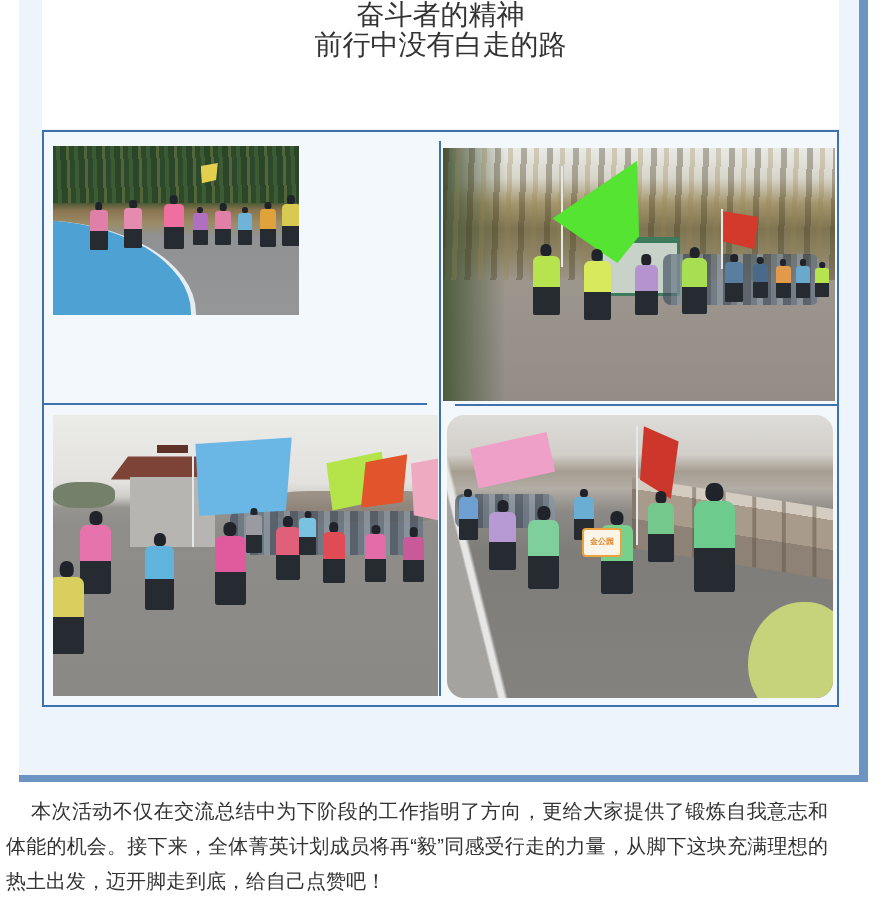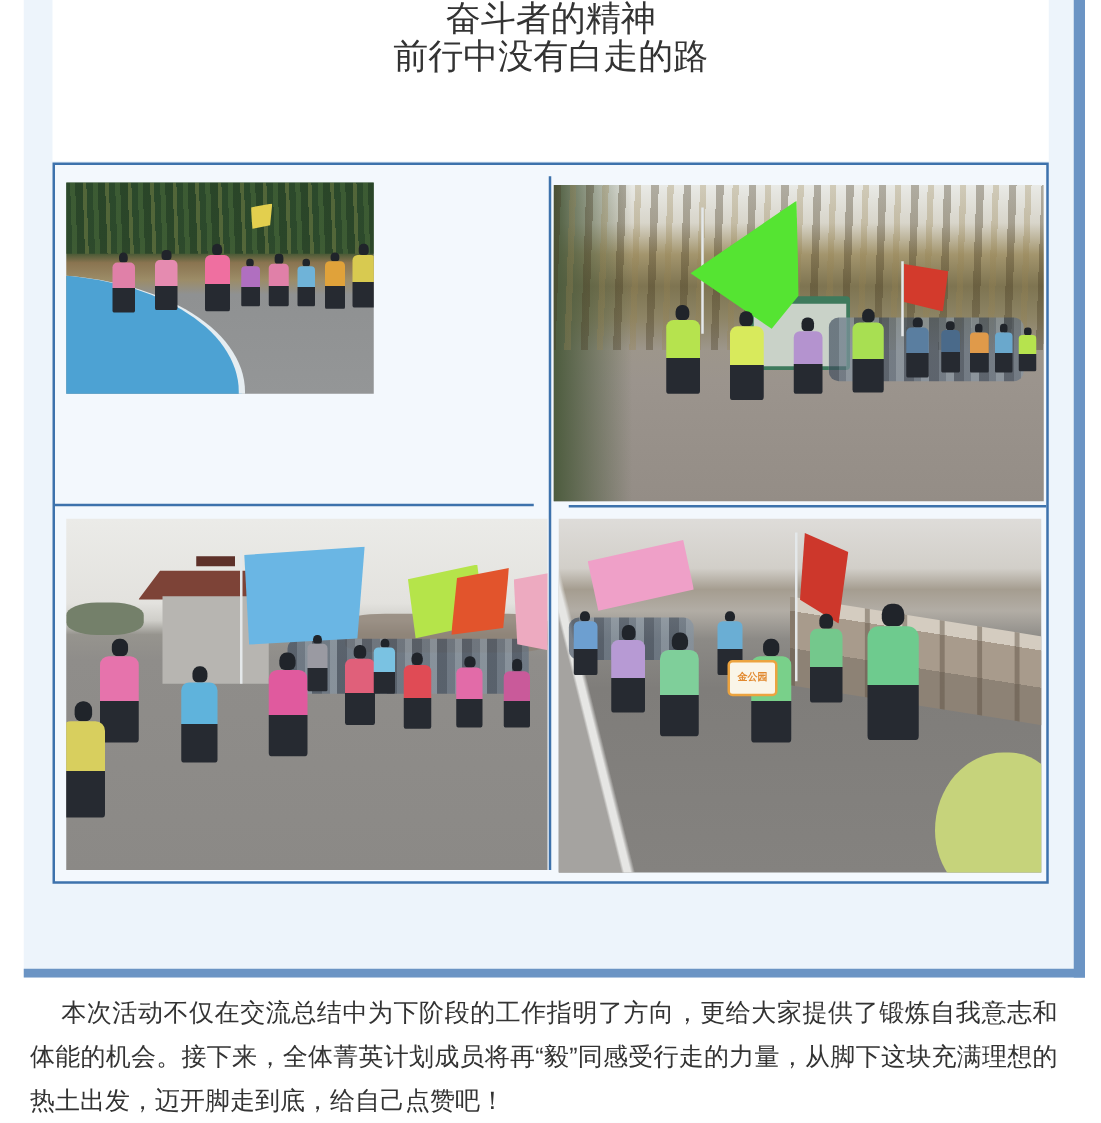--- a/index.html
+++ b/index.html
@@ -45,7 +45,7 @@
   .band3{position:absolute;left:58%;top:27%;width:42%;height:11%;background:#8d8174;opacity:.8;border-radius:20%;}
   .ph4{left:403px;top:283px;width:386px;height:283px;
        background:linear-gradient(76deg,#a5a3a0 0 11%,#e6e6e4 11.5% 12.6%,rgba(0,0,0,0) 13.4%),
-                  linear-gradient(180deg,#dedcd9 0%,#d2cfc9 14%,#a59d90 20%,#b2ada5 26%,#8c8a86 34%,#7f7d7a 48%,#84827f 100%);}
+                  linear-gradient(180deg,#dedcd9 0%,#d2cfc9 14%,#a59d90 20%,#b2ada5 26%,#8c8a86 34%,#7f7d7a 48%,#84827f 100%);border-radius:17px;}
   .rail{position:absolute;right:-3%;top:28%;width:55%;height:25%;transform:skewY(9deg);
        background:repeating-linear-gradient(90deg,rgba(92,80,66,.45) 0 4px,rgba(0,0,0,0) 4px 30px),
                   linear-gradient(180deg,#d4ccc0 0 16%,#a89b8c 16% 58%,#8d8275 58% 100%);}

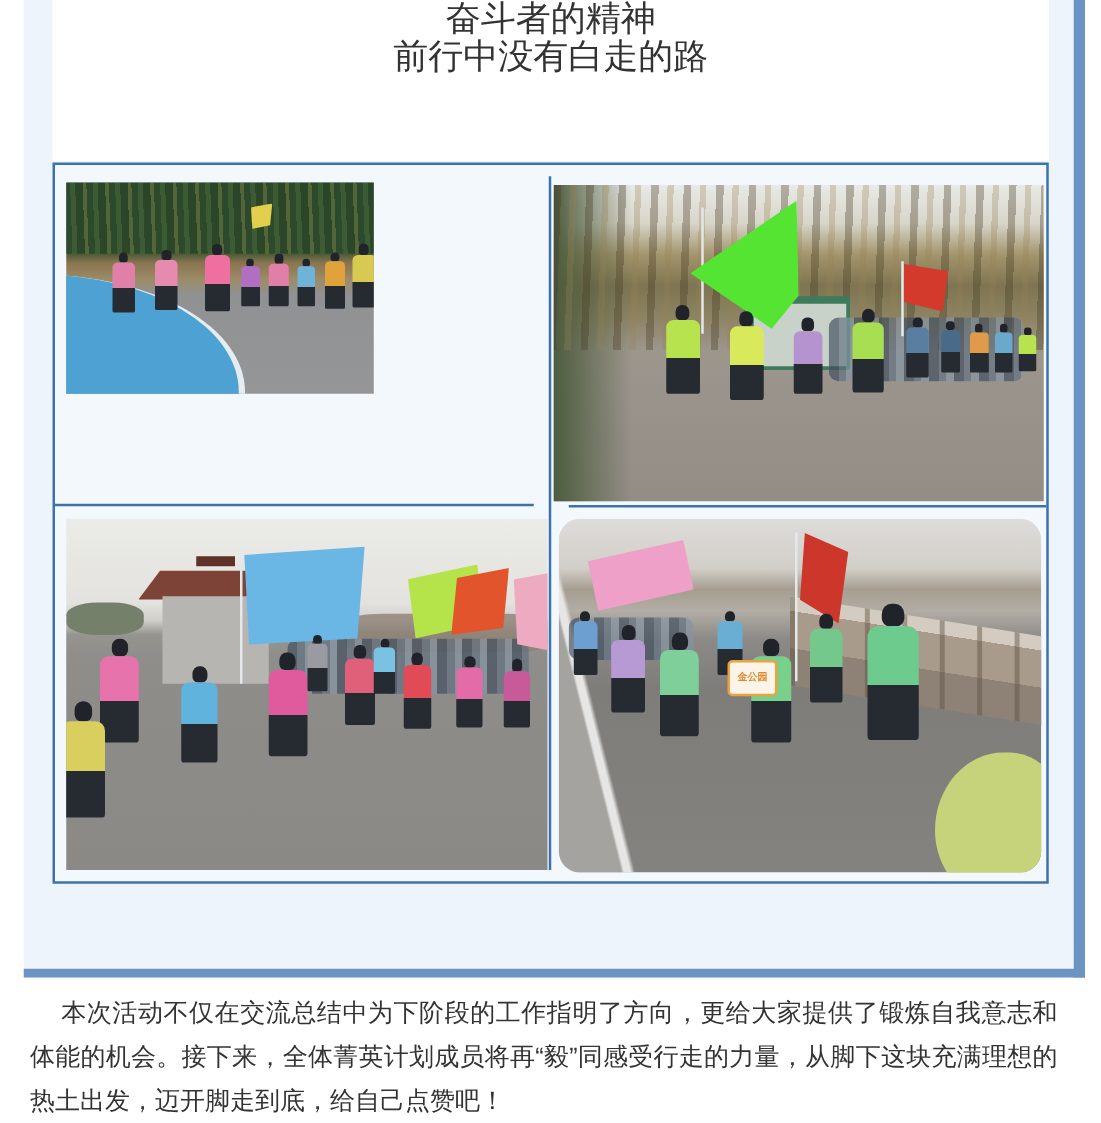--- a/index.html
+++ b/index.html
@@ -68,7 +68,7 @@
        text-align:center;font-weight:bold;z-index:4;}
 
   
-  .body-text{position:absolute;left:18px;top:794px;width:834px;box-sizing:border-box;padding:0 6px;
+  .body-text{position:absolute;left:0;top:794px;width:834px;box-sizing:border-box;padding:0 6px;
        margin:0;font-size:20px;line-height:35px;text-indent:25px;text-align:justify;color:#333;}
 </style>
 </head>

